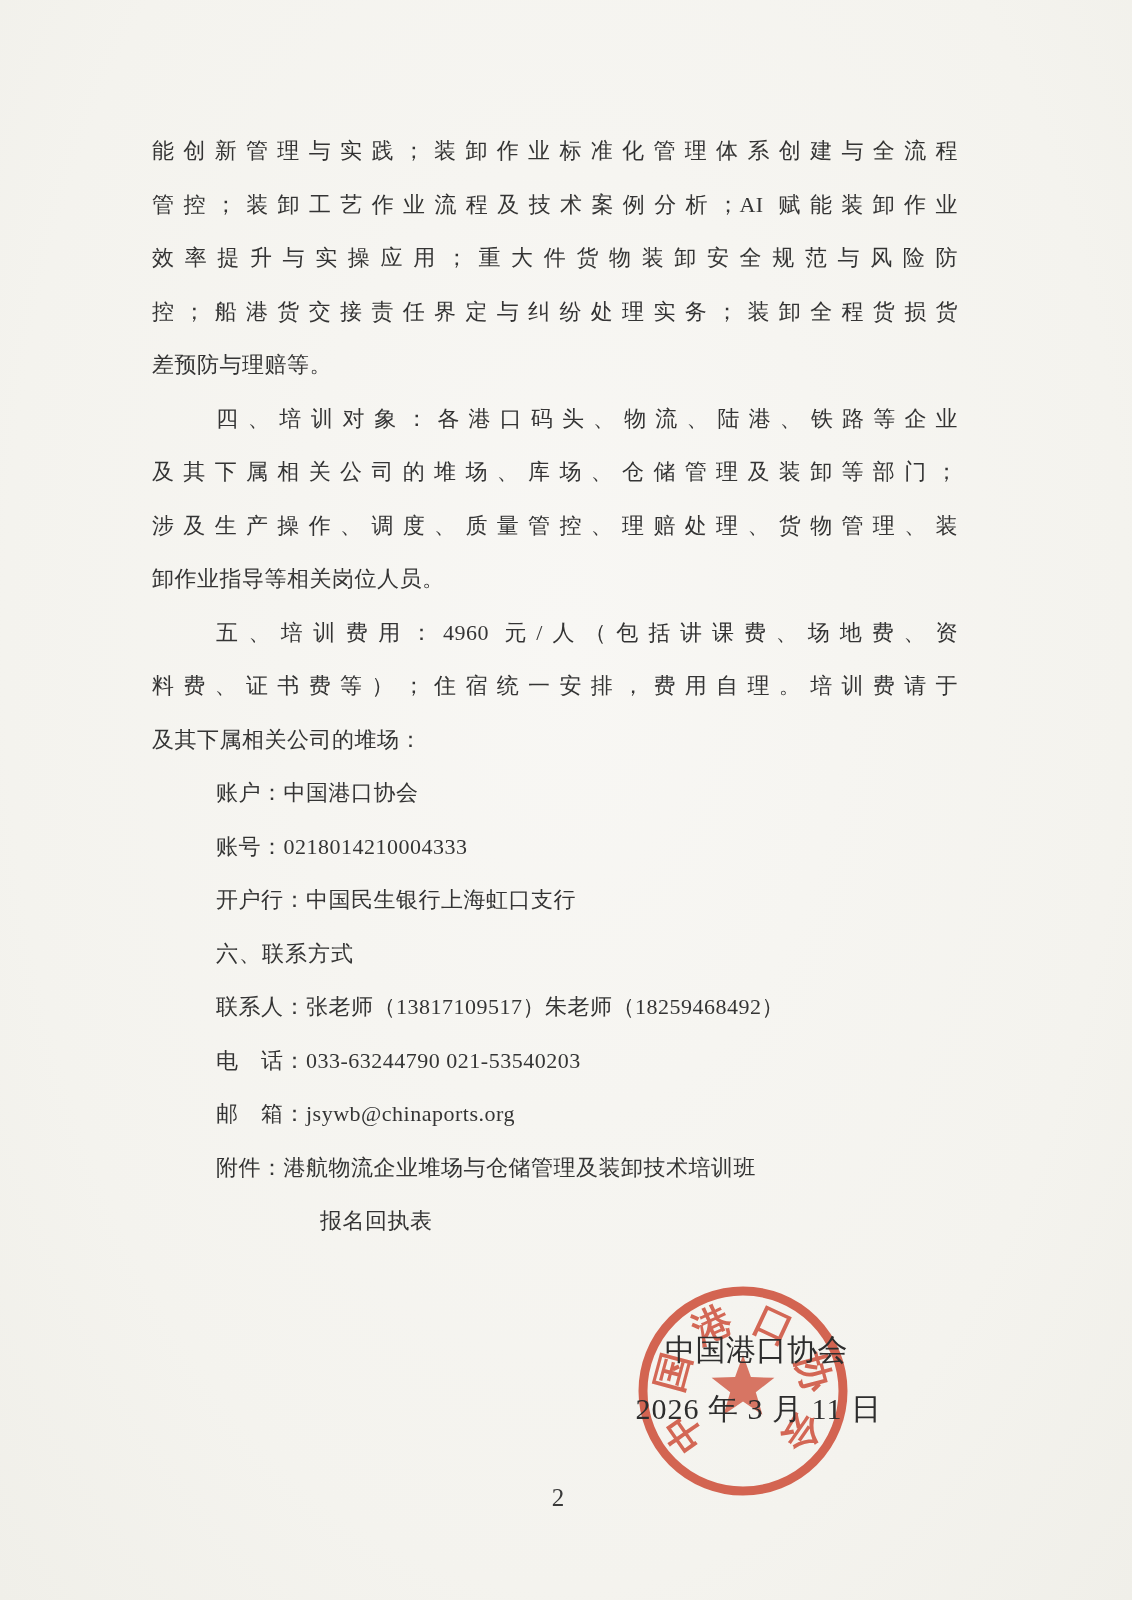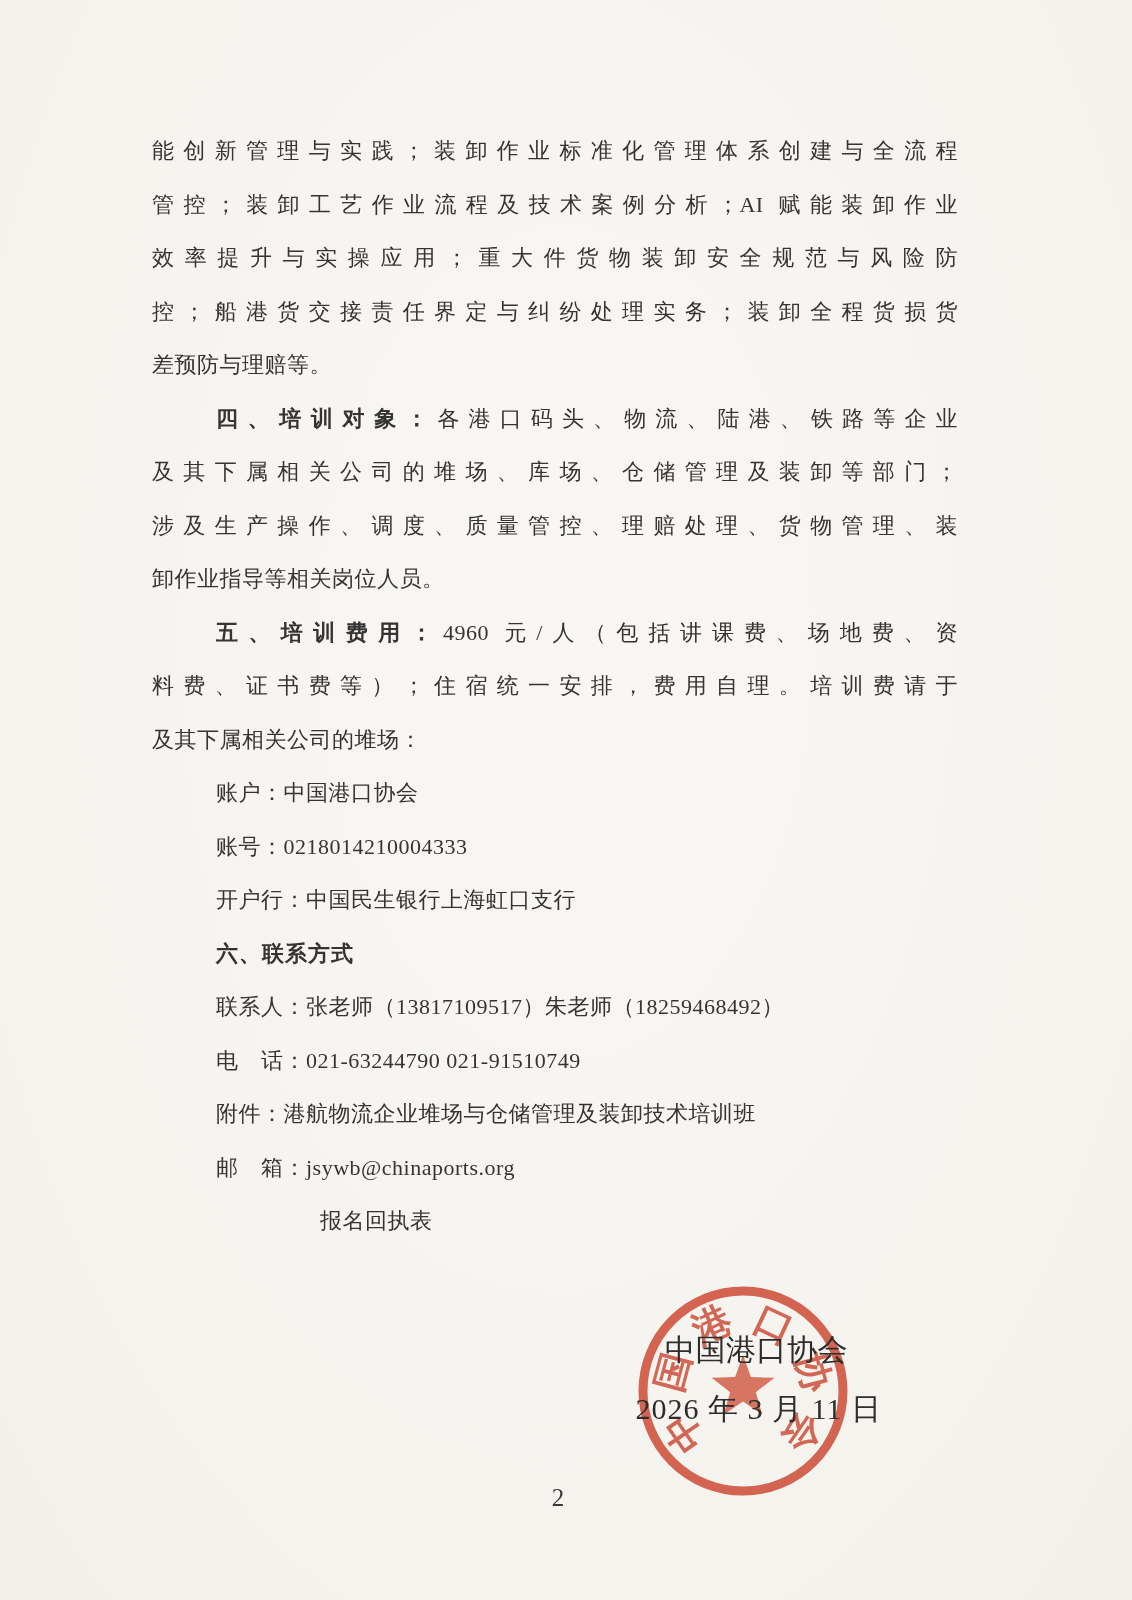--- a/index.html
+++ b/index.html
@@ -23,7 +23,7 @@
   .ind{text-indent:64px;}
   .ind2{text-indent:168px;}
   .hd{
-    font-weight:700;
+    font-weight:400;
     font-family:"Liberation Sans","DejaVu Sans",sans-serif;
     letter-spacing:1px;
   }

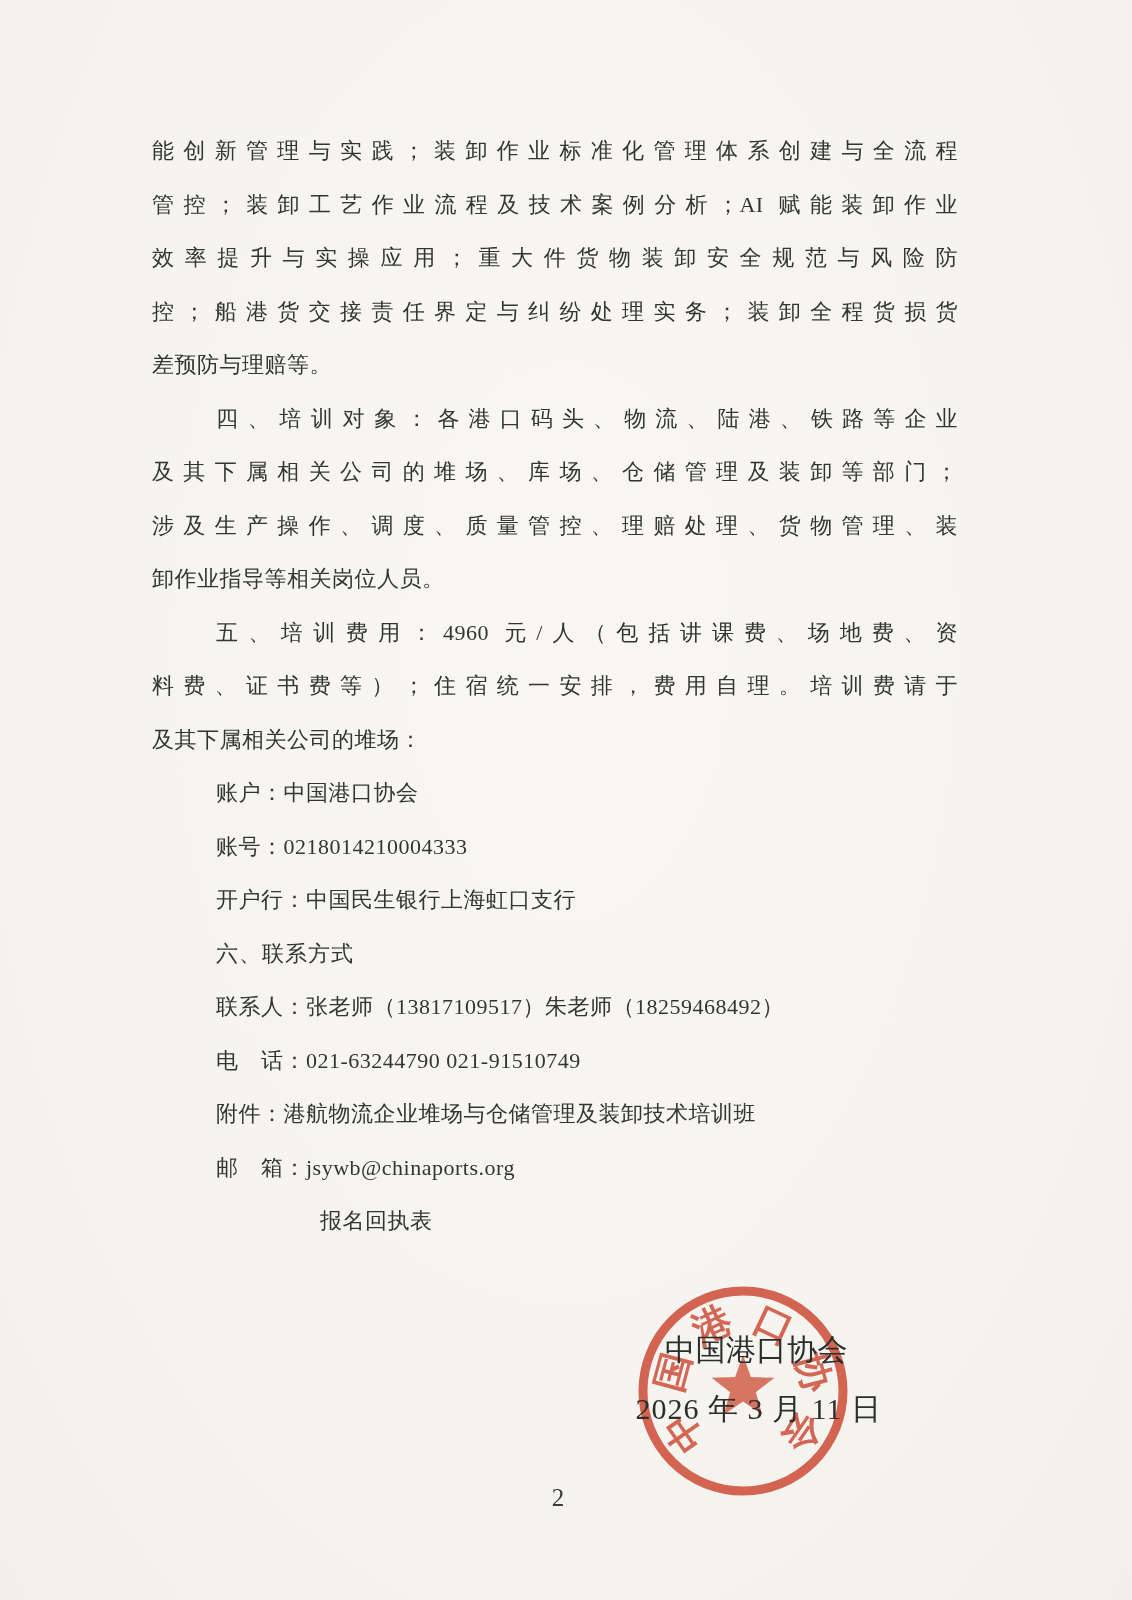--- a/index.html
+++ b/index.html
@@ -77,7 +77,7 @@
 
     <div class="line ind"><b class="hd">六、联系方式</b></div>
     <div class="line ind">联系人：张老师（13817109517）朱老师（18259468492）</div>
-    <div class="line ind">电　话：021-63244790 021-91510749</div>
+    <div class="line ind">电　话：033-63244790 021-53540203</div>
     <div class="line ind">附件：港航物流企业堆场与仓储管理及装卸技术培训班</div>
     <div class="line ind">邮　箱：jsywb@chinaports.org</div>
     <div class="line ind2">报名回执表</div>

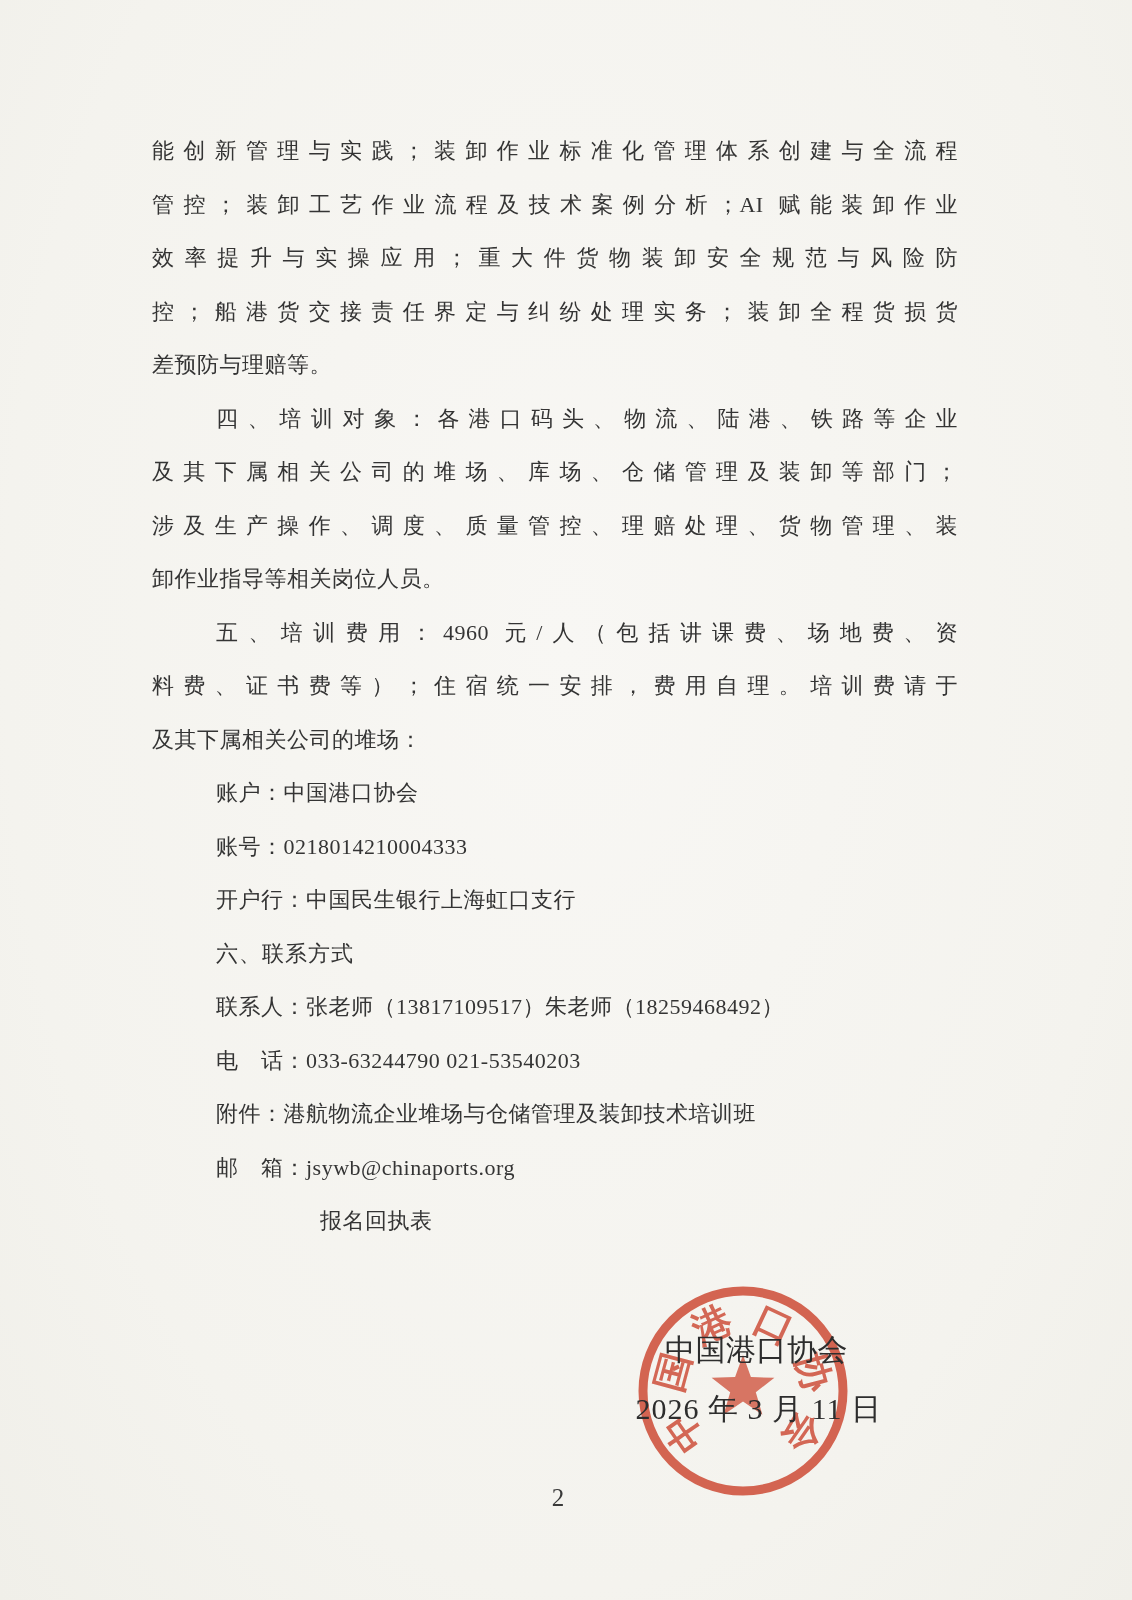--- a/index.html
+++ b/index.html
@@ -78,8 +78,8 @@
     <div class="line ind"><b class="hd">六、联系方式</b></div>
     <div class="line ind">联系人：张老师（13817109517）朱老师（18259468492）</div>
     <div class="line ind">电　话：033-63244790 021-53540203</div>
+    <div class="line ind">邮　箱：jsywb@chinaports.org</div>
     <div class="line ind">附件：港航物流企业堆场与仓储管理及装卸技术培训班</div>
-    <div class="line ind">邮　箱：jsywb@chinaports.org</div>
     <div class="line ind2">报名回执表</div>
   </div>
 

